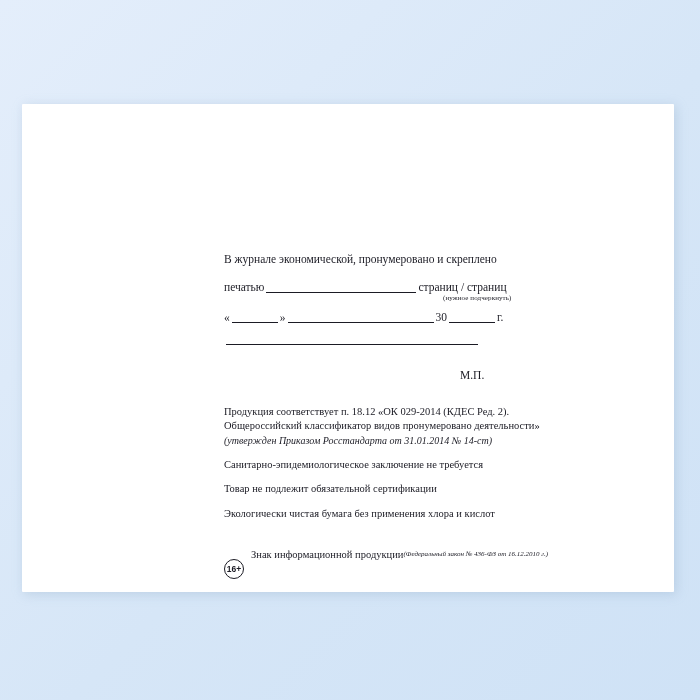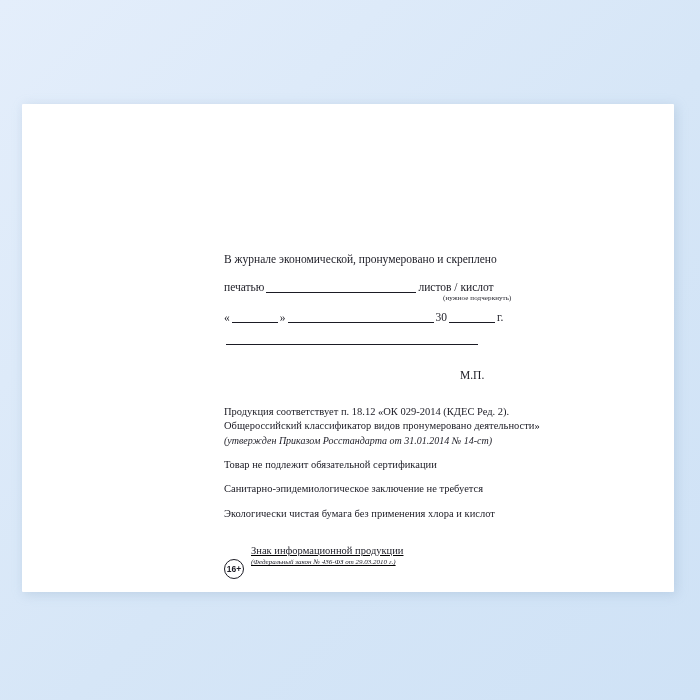--- a/index.html
+++ b/index.html
@@ -164,7 +164,7 @@
       <div class="row-seal">
         <span>печатью</span>
         <span class="rule rule-seal"></span>
-        <span>листов / кислот</span>
+        <span>страниц / страниц</span>
       </div>
       <div class="sub-note">(нужное подчеркнуть)</div>
 

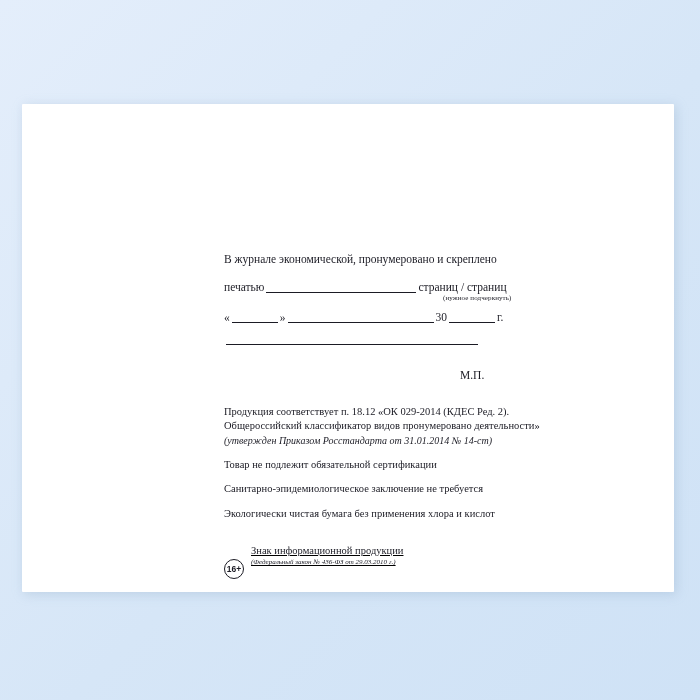--- a/index.html
+++ b/index.html
@@ -190,8 +190,8 @@
         <div class="p-item tight">Общероссийский классификатор видов пронумеровано деятельности»</div>
         <div class="p-item p-italic">(утвержден Приказом Росстандарта от 31.01.2014 № 14-ст)</div>
 
+        <div class="p-item">Санитарно-эпидемиологическое заключение не требуется</div>
         <div class="p-item">Товар не подлежит обязательной сертификации</div>
-        <div class="p-item">Санитарно-эпидемиологическое заключение не требуется</div>
         <div class="p-item">Экологически чистая бумага без применения хлора и кислот</div>
 
         <div class="info-row">

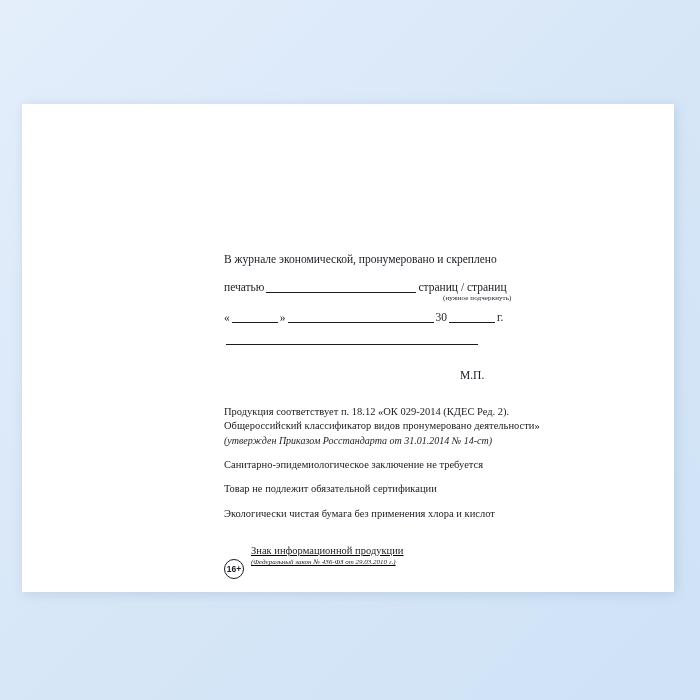--- a/index.html
+++ b/index.html
@@ -132,8 +132,7 @@
   }
   .info-text-wrap {
     display: flex;
-    flex-direction: column;
-    text-decoration: underline;
+    flex-direction: row;
   }
   .info-main {
     font-size: 10.5px;

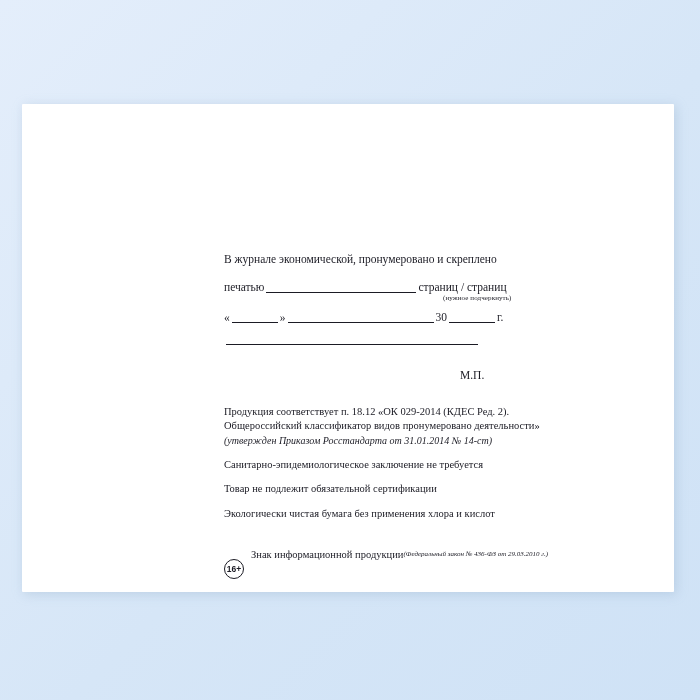--- a/index.html
+++ b/index.html
@@ -197,7 +197,7 @@
           <div class="badge-16">16+</div>
           <div class="info-text-wrap">
             <div class="info-main">Знак информационной продукции</div>
-            <div class="info-law">(Федеральный закон № 436-ФЗ от 29.03.2010 г.)</div>
+            <div class="info-law">(Федеральный закон № 436-ФЗ от 16.12.2010 г.)</div>
           </div>
         </div>
       </div>

